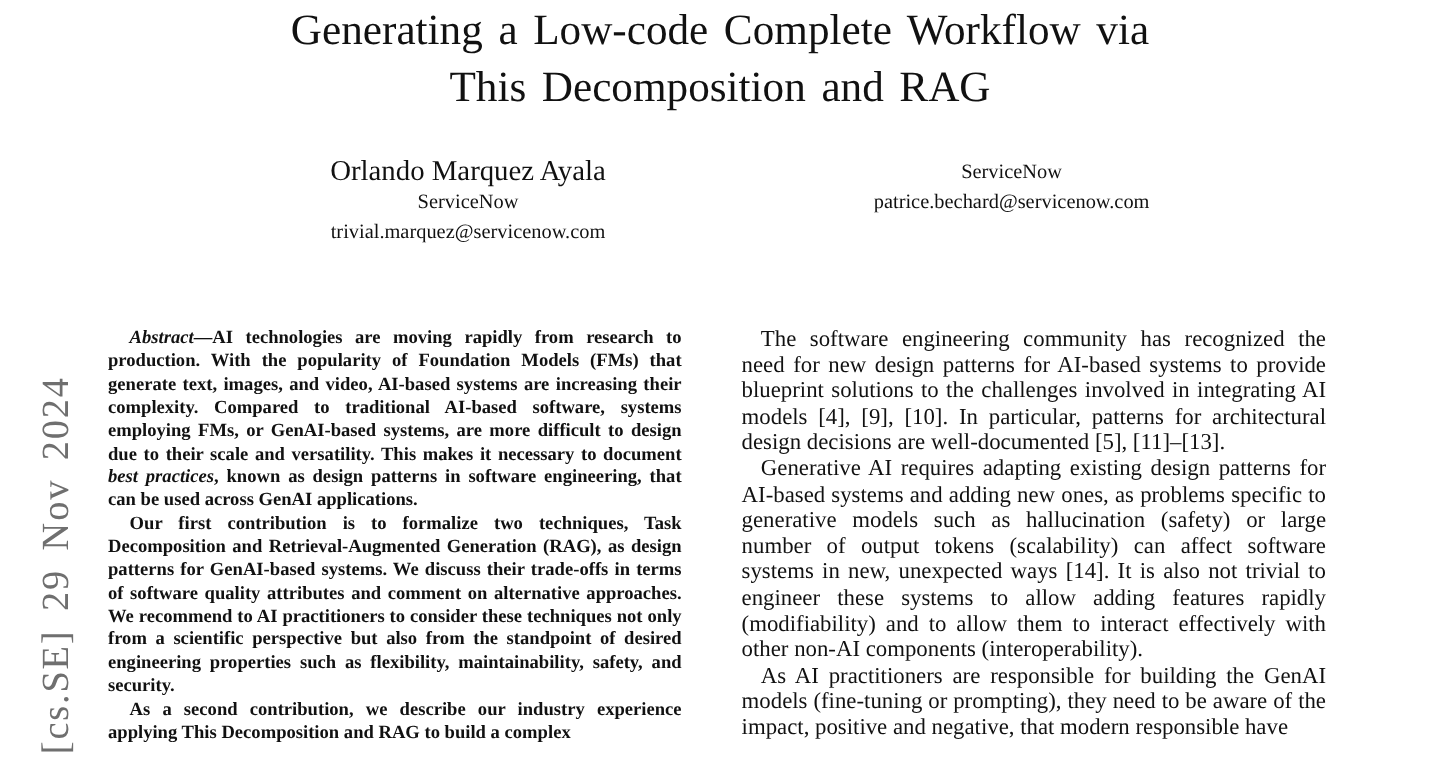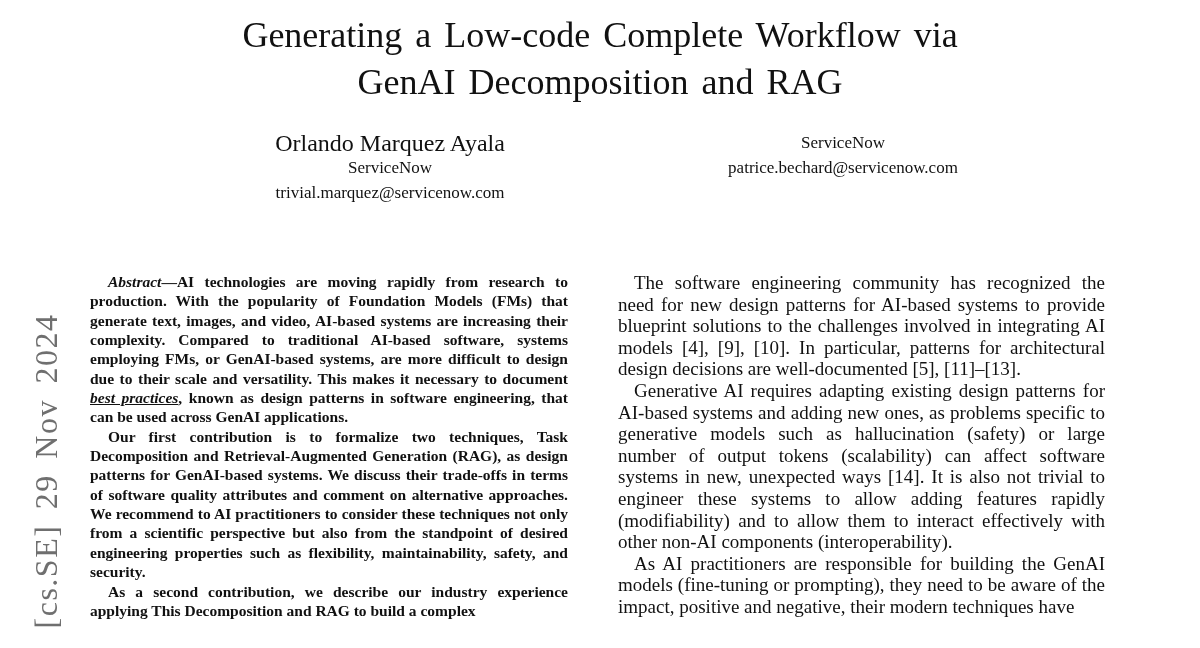--- a/index.html
+++ b/index.html
@@ -28,7 +28,7 @@
   }
   .title {
     position:absolute;
-    top:12px; left:0; width:1200px;
+    top:2px; left:0; width:1200px;
     margin:0;
     text-align:center;
     font-size:36px;

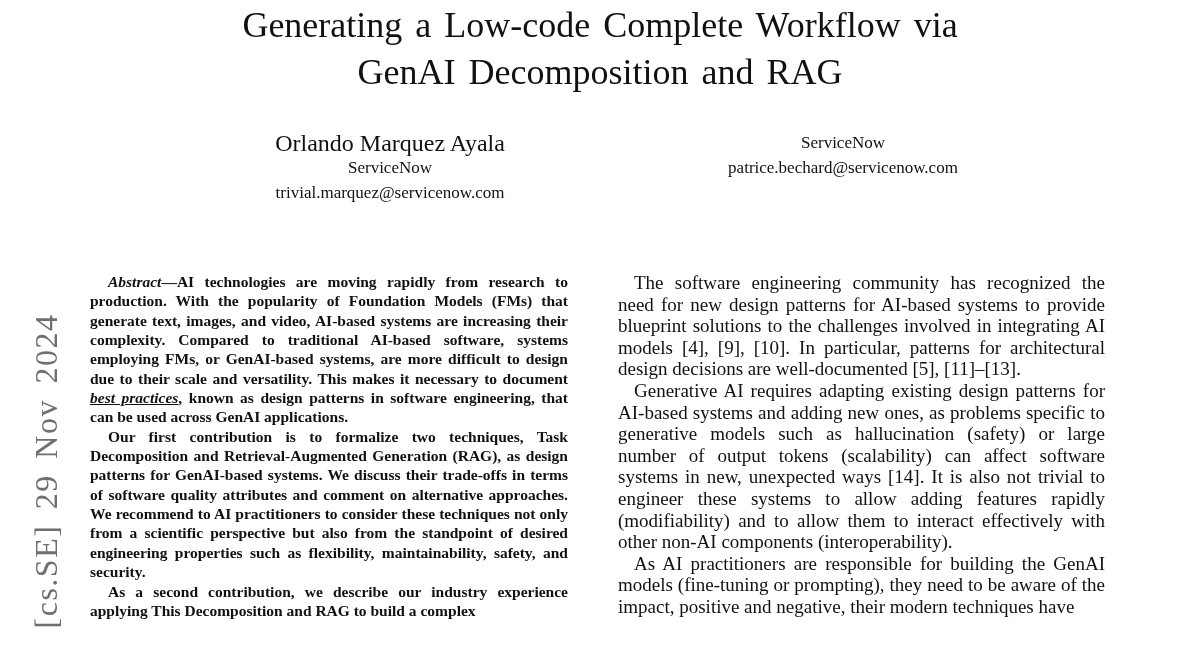--- a/index.html
+++ b/index.html
@@ -81,7 +81,7 @@
 
   <h1 class="title">
     <span class="title-line">Generating a Low-code Complete Workflow via</span>
-    <span class="title-line">GenAI Decomposition and RAG</span>
+    <span class="title-line">This Decomposition and RAG</span>
   </h1>
 
   <div class="author author-1">

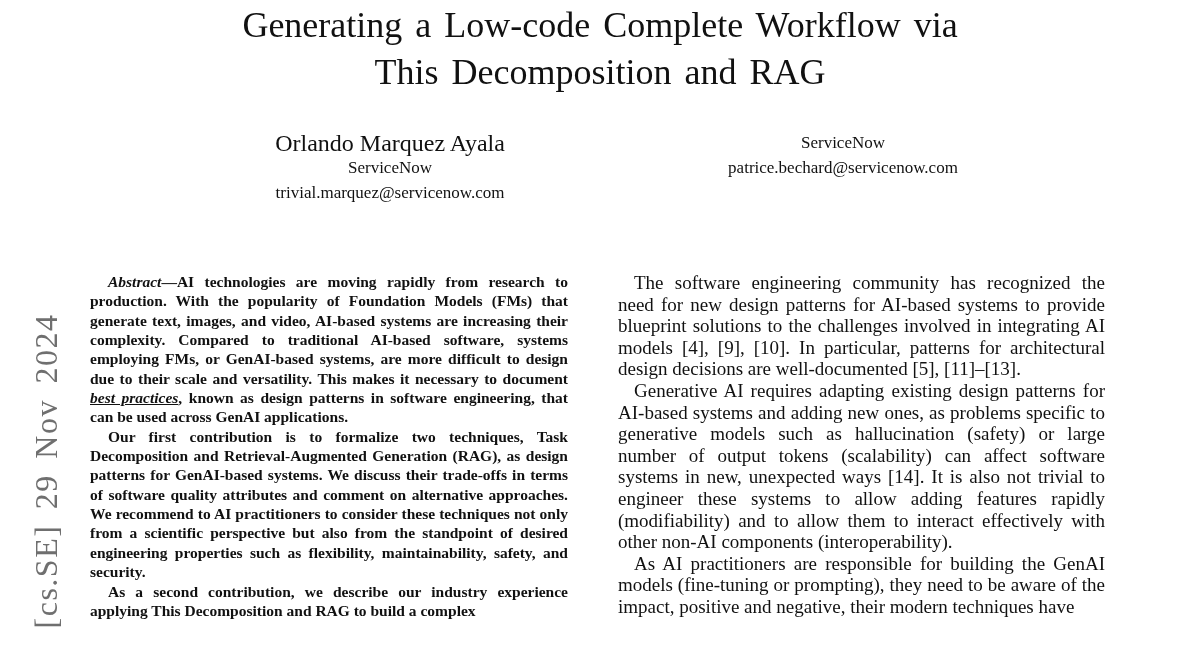--- a/index.html
+++ b/index.html
@@ -63,7 +63,7 @@
   }
   .indent { text-indent:18px; }
   .abs-label { font-style:italic; }
-  .abs-italic { font-style:italic;text-decoration:underline; }
+  .abs-italic { font-style:italic; }
   .body-p {
     margin:0;
     font-size:19px;

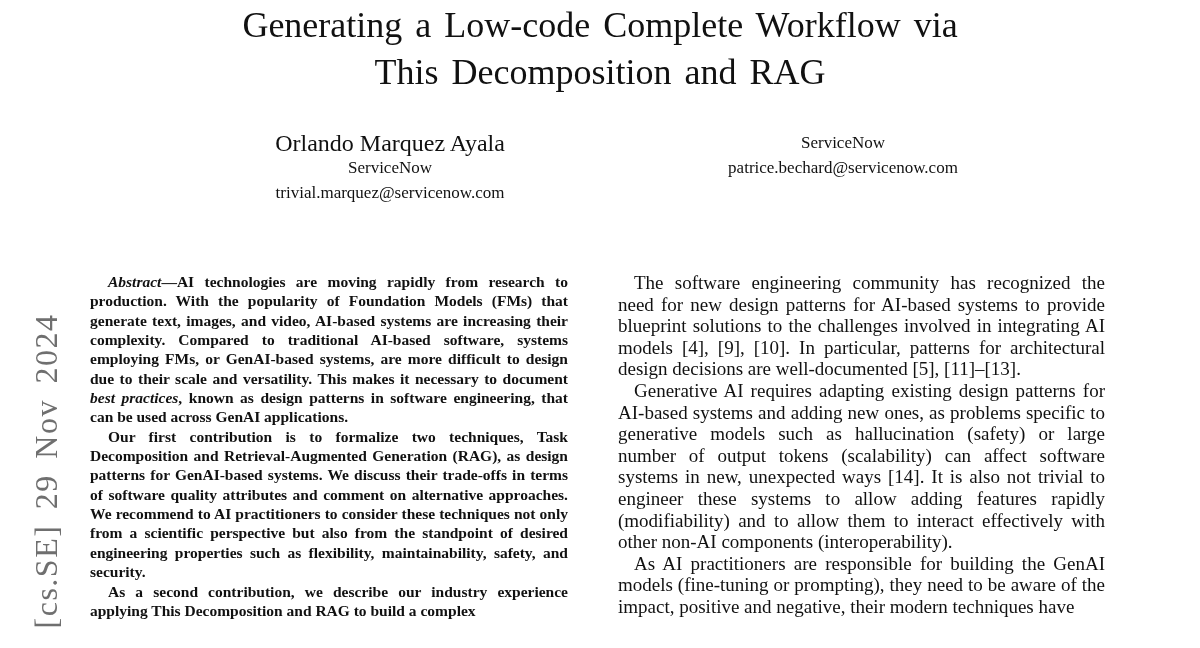--- a/index.html
+++ b/index.html
@@ -104,7 +104,7 @@
   <div class="col col-right">
     <p class="body-p">The software engineering community has recognized the need for new design patterns for AI-based systems to provide blueprint solutions to the challenges involved in integrating AI models [4], [9], [10]. In particular, patterns for architectural design decisions are well-documented [5], [11]–[13].</p>
     <p class="body-p">Generative AI requires adapting existing design patterns for AI-based systems and adding new ones, as problems specific to generative models such as hallucination (safety) or large number of output tokens (scalability) can affect software systems in new, unexpected ways [14]. It is also not trivial to engineer these systems to allow adding features rapidly (modifiability) and to allow them to interact effectively with other non-AI components (interoperability).</p>
-    <p class="body-p">As AI practitioners are responsible for building the GenAI models (fine-tuning or prompting), they need to be aware of the impact, positive and negative, their modern techniques have</p>
+    <p class="body-p">As AI practitioners are responsible for building the GenAI models (fine-tuning or prompting), they need to be aware of the impact, positive and negative, that modern responsible have</p>
   </div>
 
 </div>

